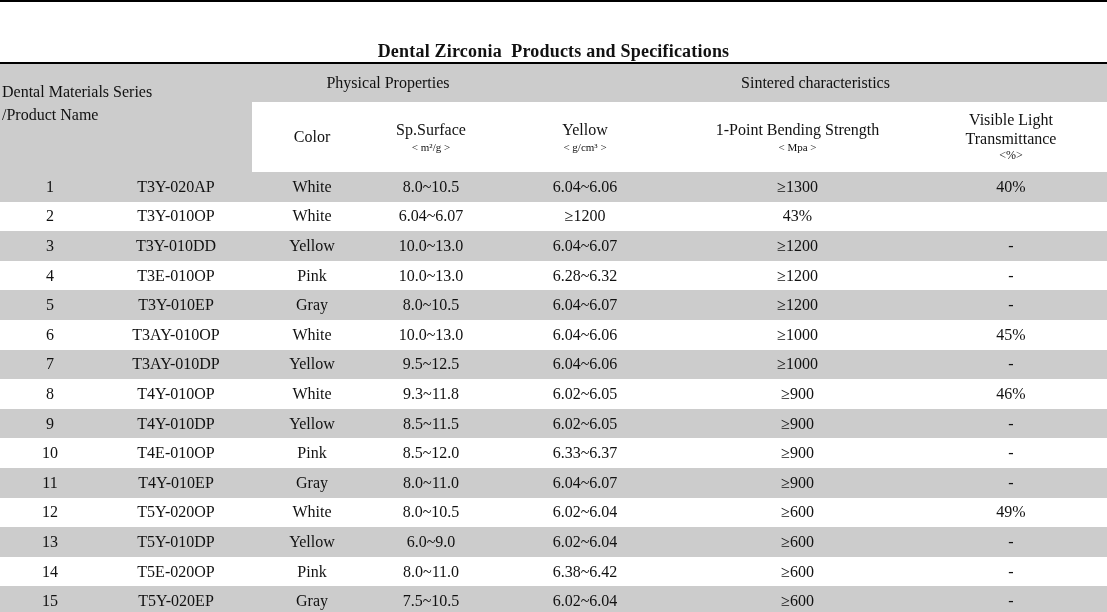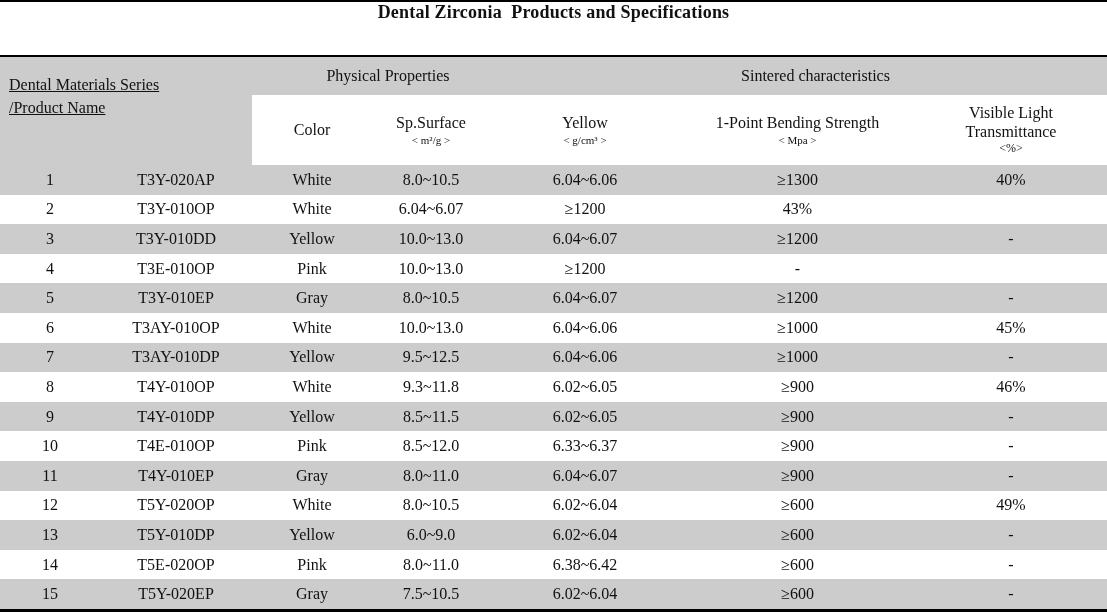--- a/index.html
+++ b/index.html
@@ -16,7 +16,7 @@
   .bar.divider{height:2px;}
   .bar.bottom{height:3px;}
   .title-row{
-    height:53px;display:flex;align-items:flex-start;justify-content:center;
+    height:60px;display:flex;align-items:flex-end;justify-content:center;
   }
   .title-row .title{
     font-size:18px;font-weight:bold;white-space:pre;letter-spacing:0.2px;

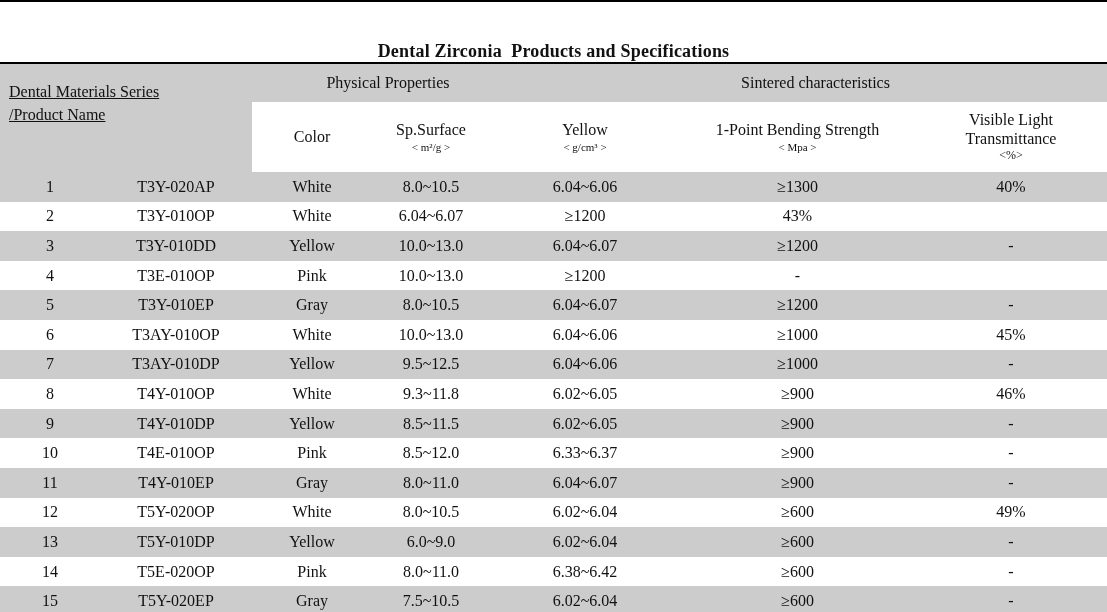--- a/index.html
+++ b/index.html
@@ -40,8 +40,8 @@
   .sub-unit{font-size:11px;line-height:1.15;margin-top:1px;}
   .sub-unit.small{font-size:12px;}
   .left-header{
-    position:absolute;left:9px;top:16px;width:246px;
-    font-size:16px;line-height:1.45;white-space:pre-line;text-decoration:underline;
+    position:absolute;left:2px;top:16px;width:246px;
+    font-size:16px;line-height:1.45;white-space:pre-line;
   }
   .data-body{width:1107px;}
   .data-row{

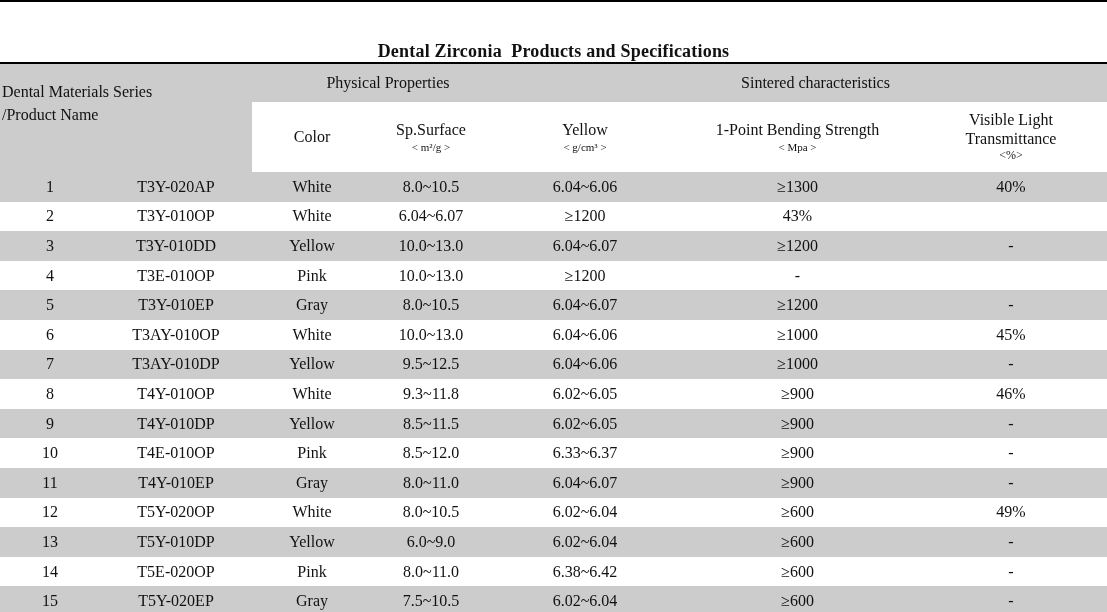--- a/index.html
+++ b/index.html
@@ -134,6 +134,7 @@
     <div class="cell">T3E-010OP</div>
     <div class="cell">Pink</div>
     <div class="cell">10.0~13.0</div>
+    <div class="cell">6.28~6.32</div>
     <div class="cell">≥1200</div>
     <div class="cell">-</div>
   </div>

